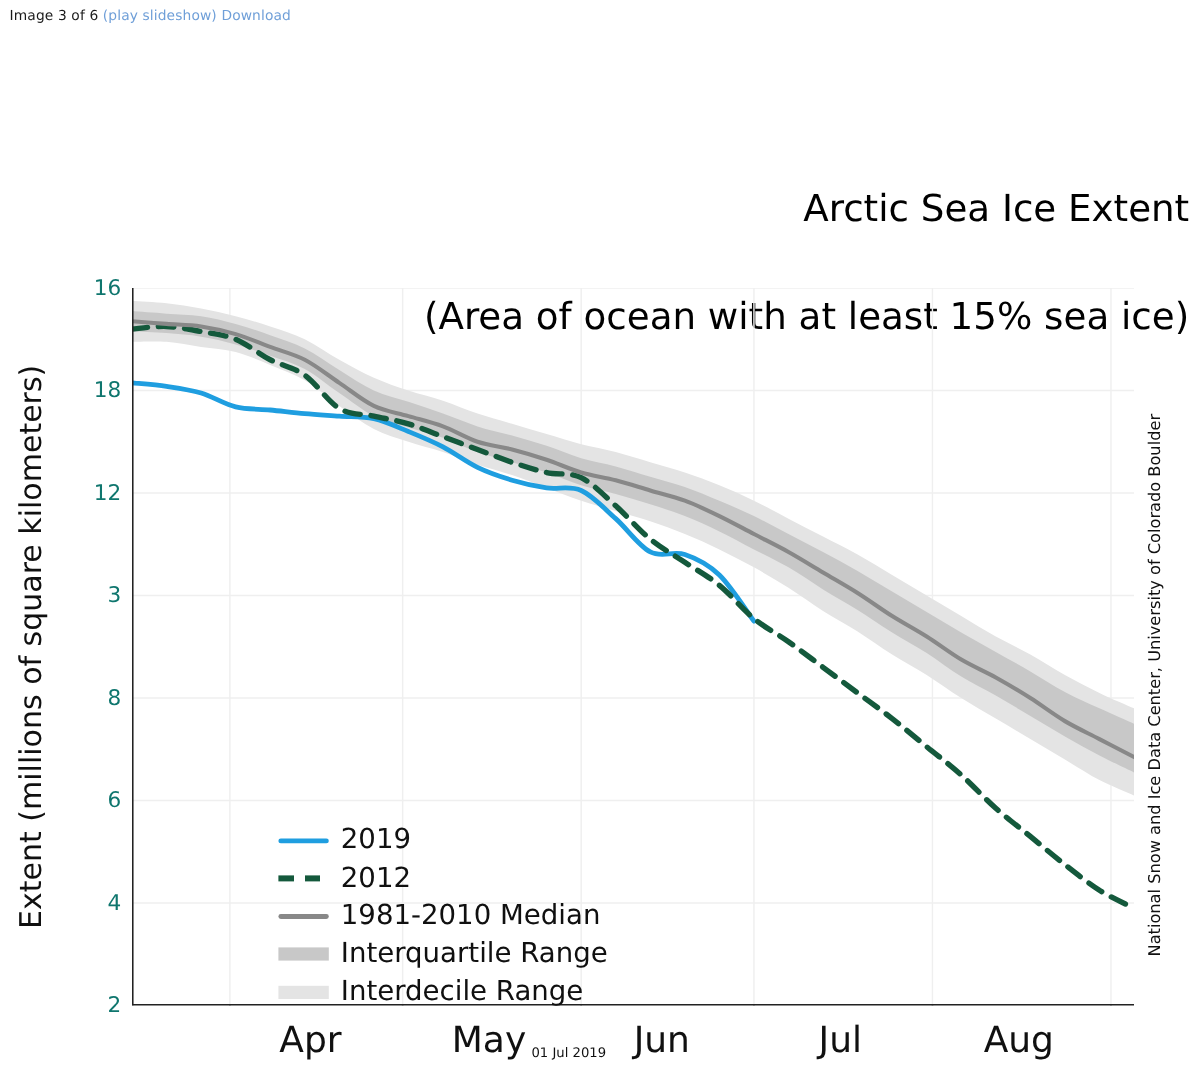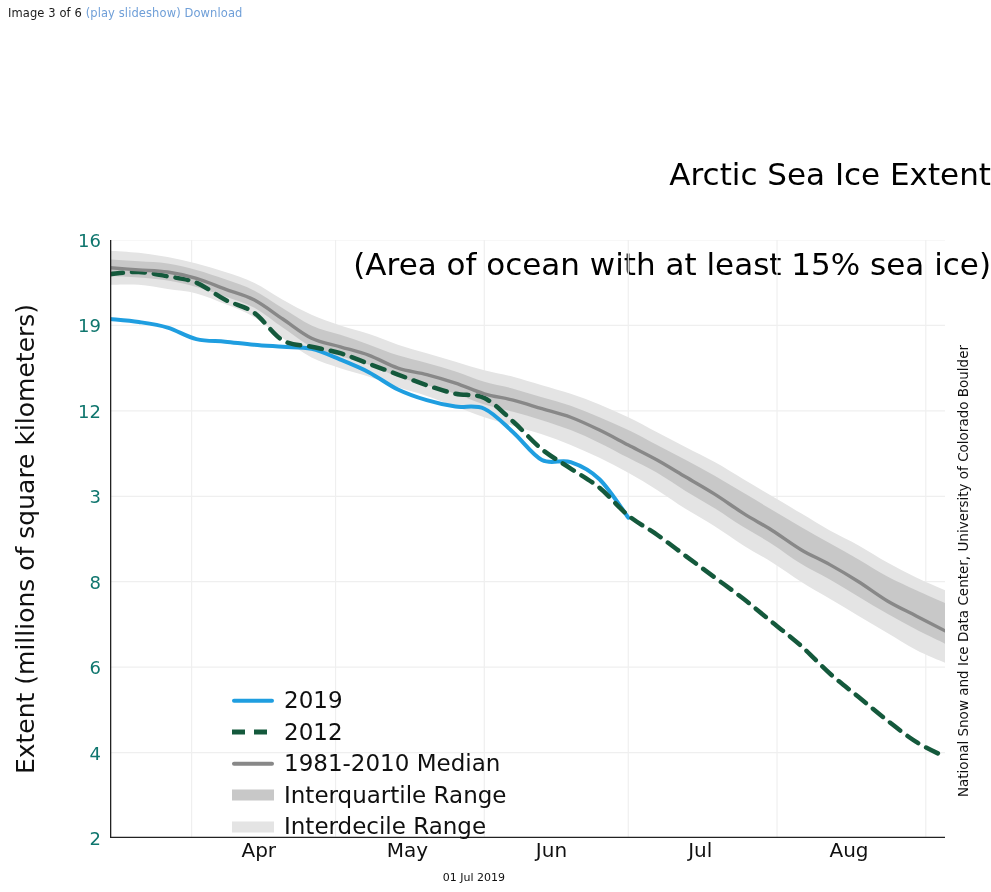--- a/index.html
+++ b/index.html
@@ -236,7 +236,7 @@
       <div class="ytick-label" style="top: 341.714px;">8</div>
       <div class="ytick-label" style="top: 256.286px;">3</div>
       <div class="ytick-label" style="top: 170.857px;">12</div>
-      <div class="ytick-label" style="top: 85.4286px;">19</div>
+      <div class="ytick-label" style="top: 85.4286px;">18</div>
       <div class="ytick-label" style="top: 0px;">16</div>
       <div class="xtick-label" style="left: 148.764px;">Apr</div>
       <div class="xtick-label" style="left: 297.529px;">May</div>

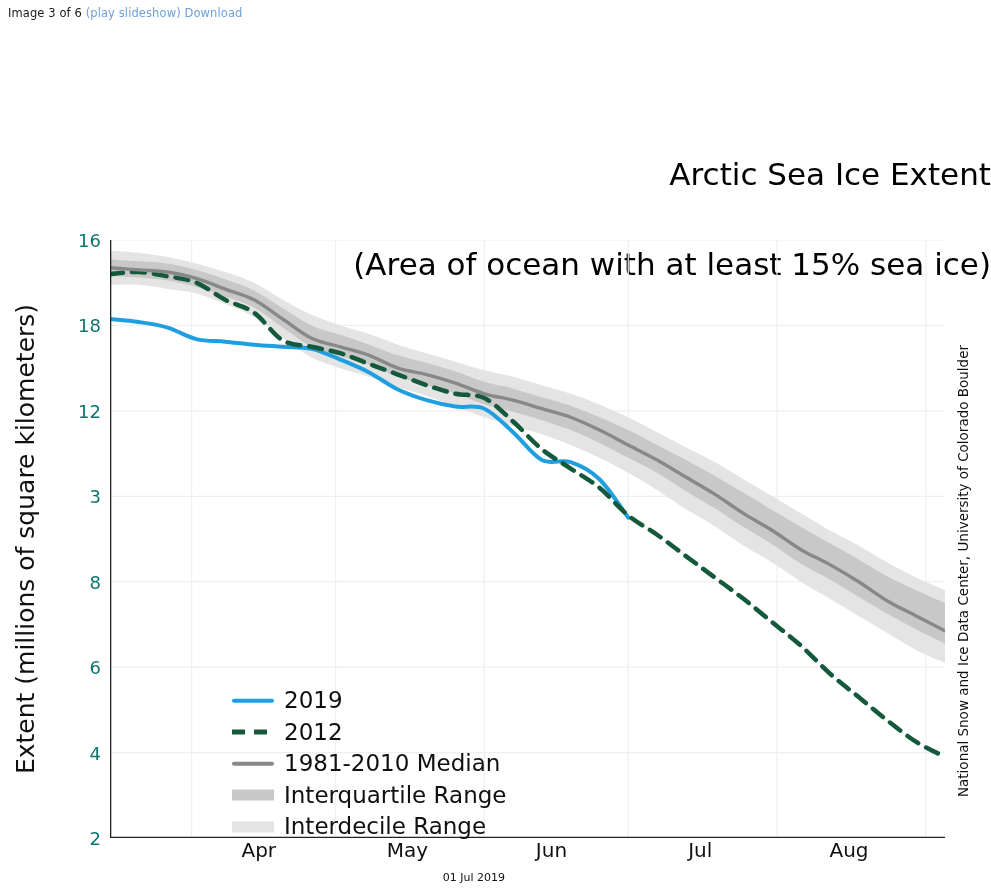--- a/index.html
+++ b/index.html
@@ -73,9 +73,9 @@
   .xtick-label {
     position: absolute;
     top: 100%;
-    margin-top: 0;
+    margin-top: 12px;
     transform: translateX(-50%);
-    font-size: 20px;
+    font-size: 30px;
     color: #101010;
     white-space: nowrap;
     text-align: center;

